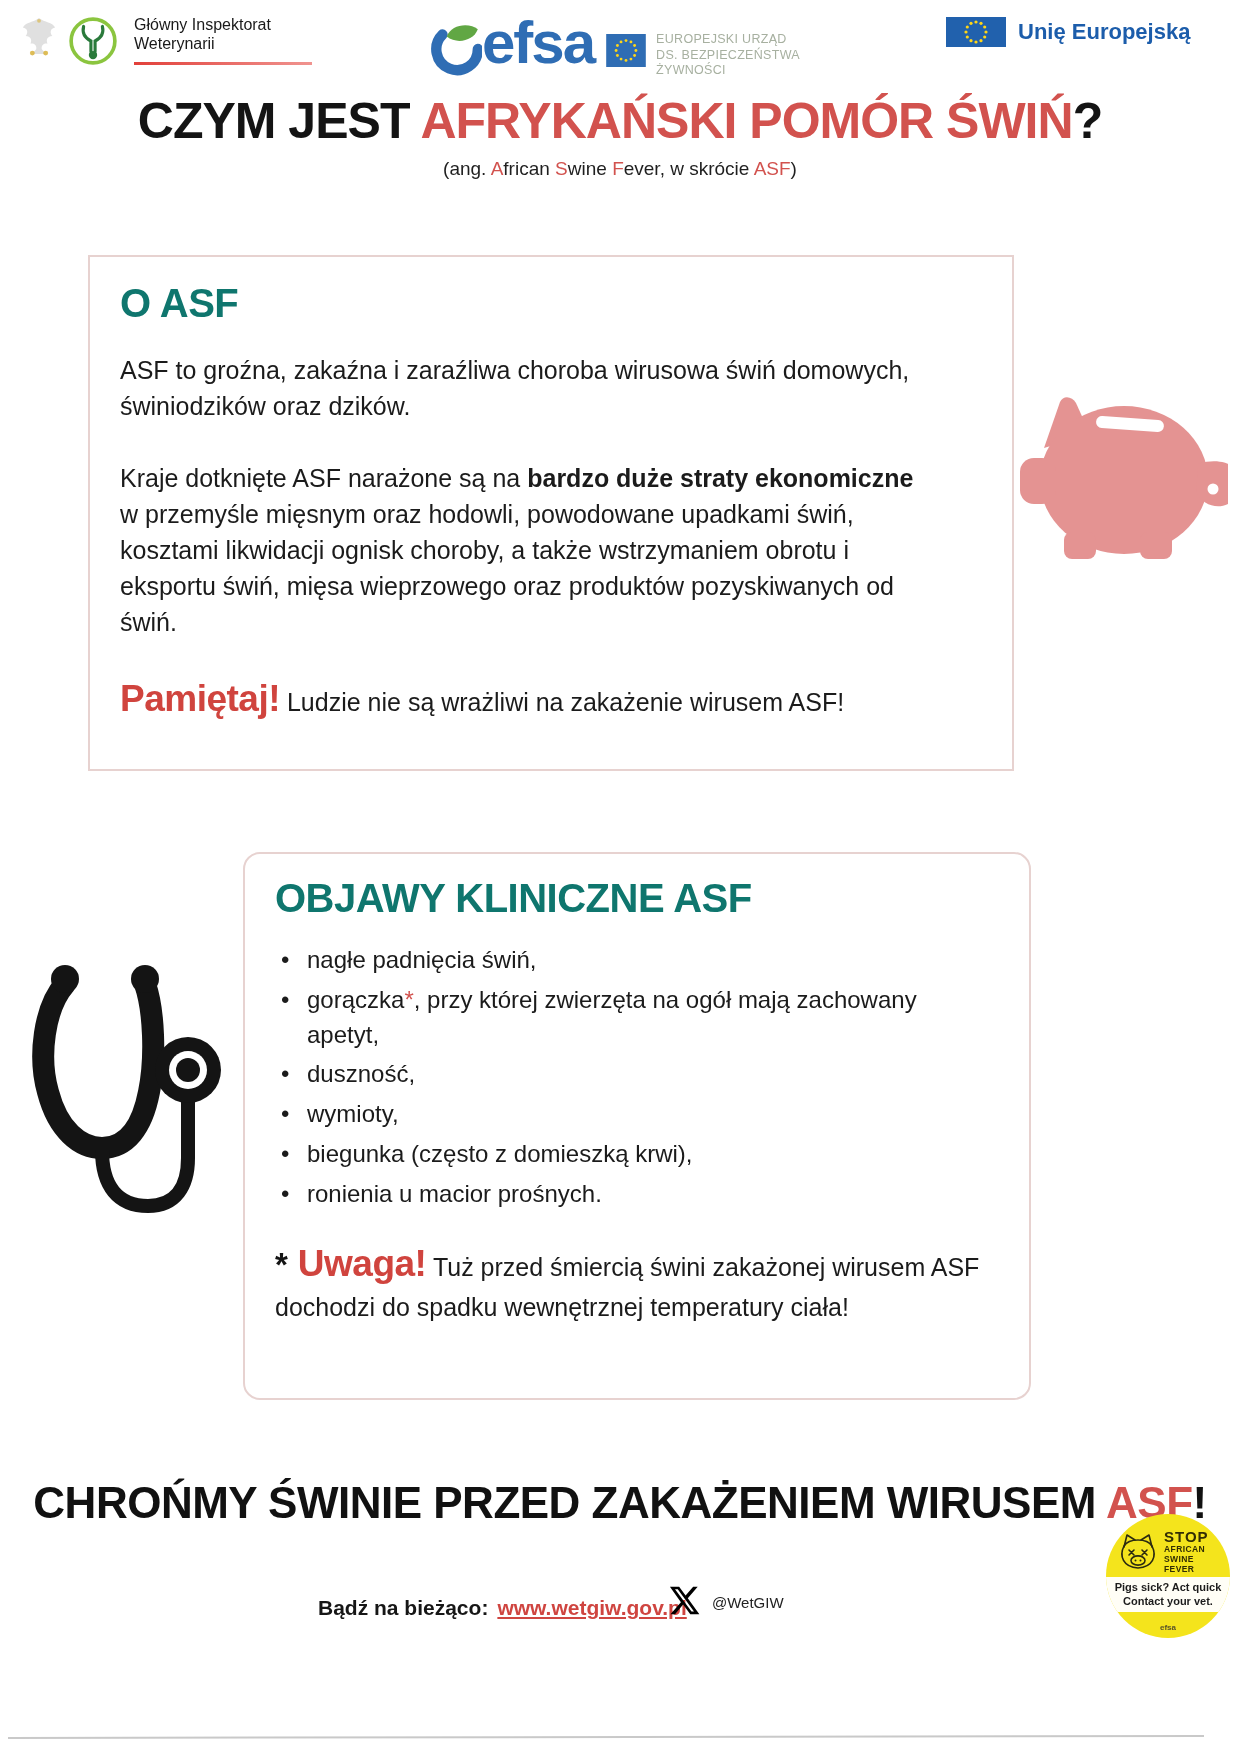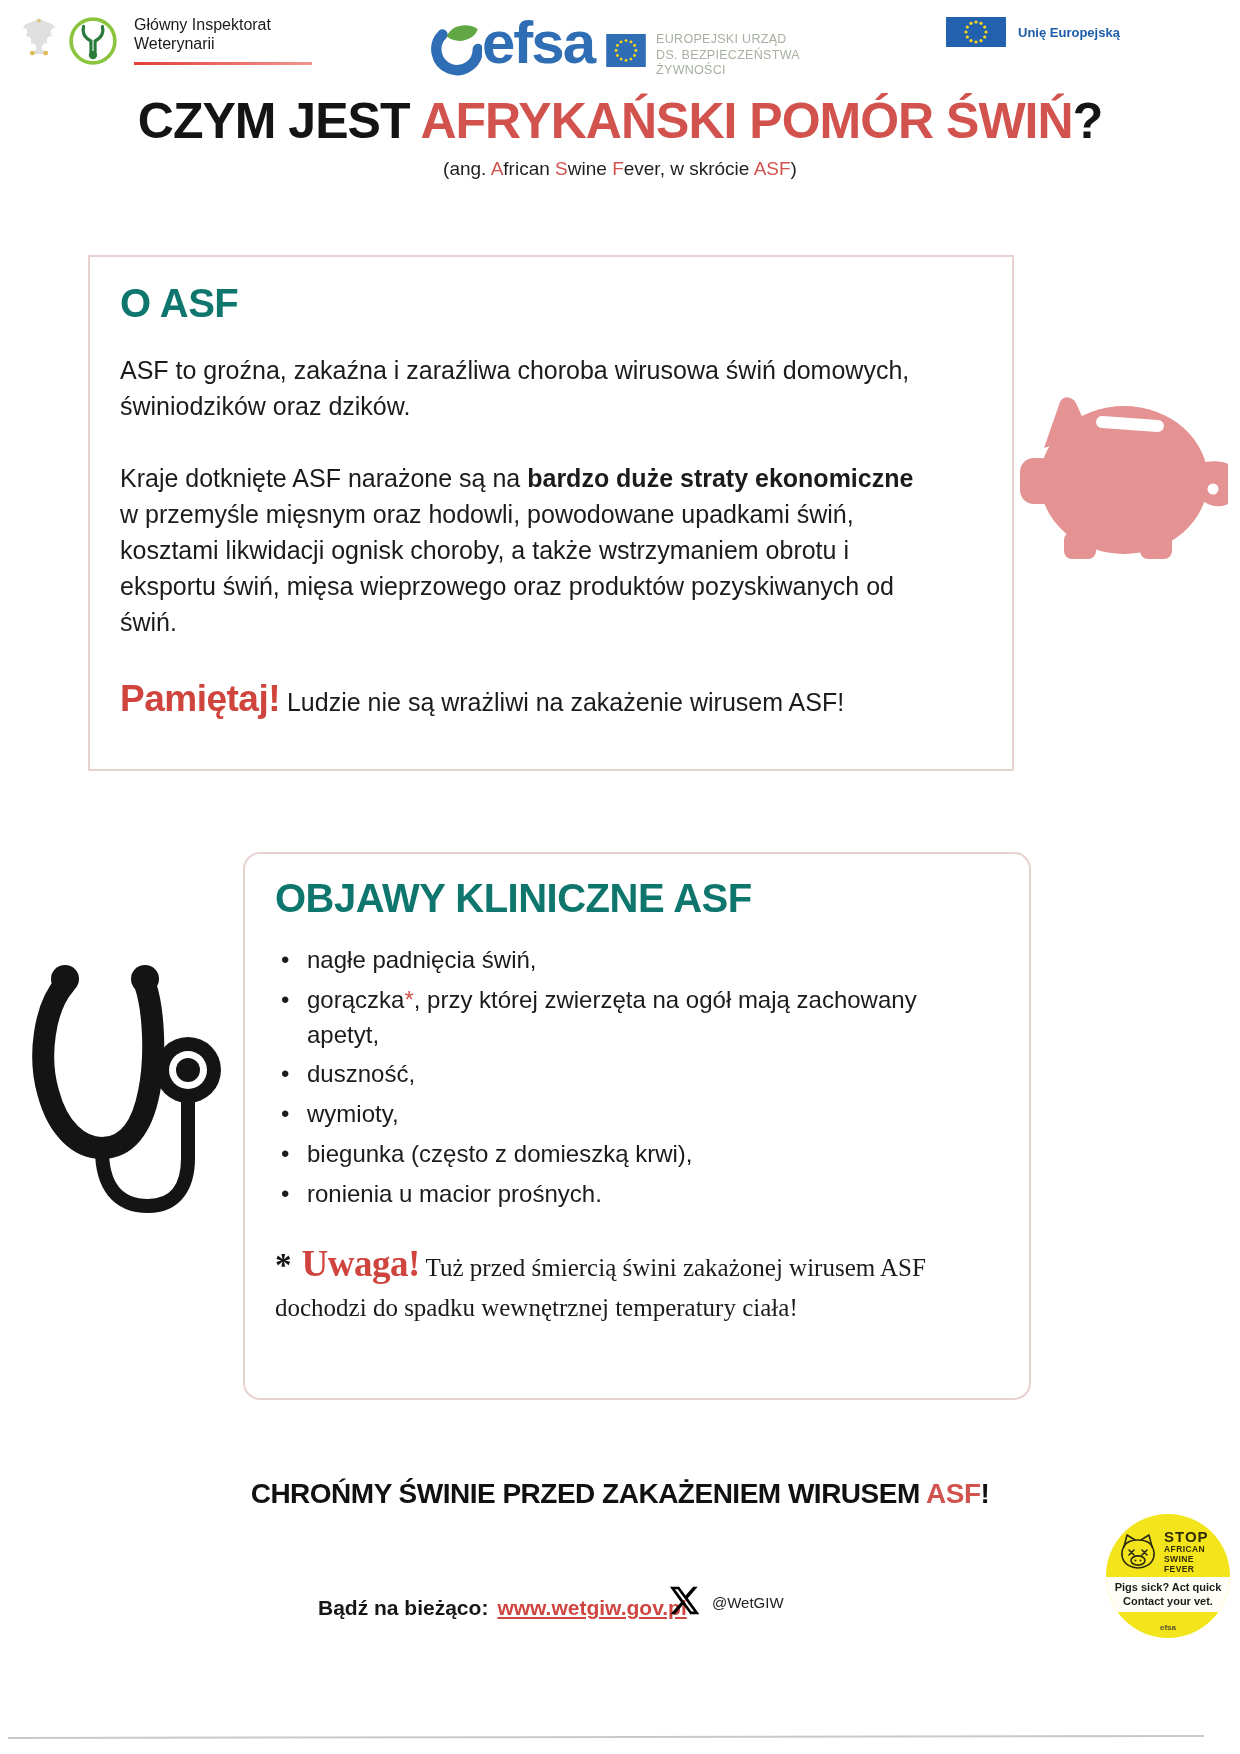--- a/index.html
+++ b/index.html
@@ -21,7 +21,7 @@
 
   .eu-group{position:absolute;left:946px;top:16px;display:flex;align-items:center;}
   .eu-flag{width:60px;height:32px;}
-  .eu-label{font-size:13px;font-weight:bold;color:#1c5dab;margin-left:12px;}
+  .eu-label{font-size:22px;font-weight:bold;color:#1c5dab;margin-left:12px;}
 
   
   .title{position:absolute;top:92px;left:0;width:100%;margin:0;text-align:center;

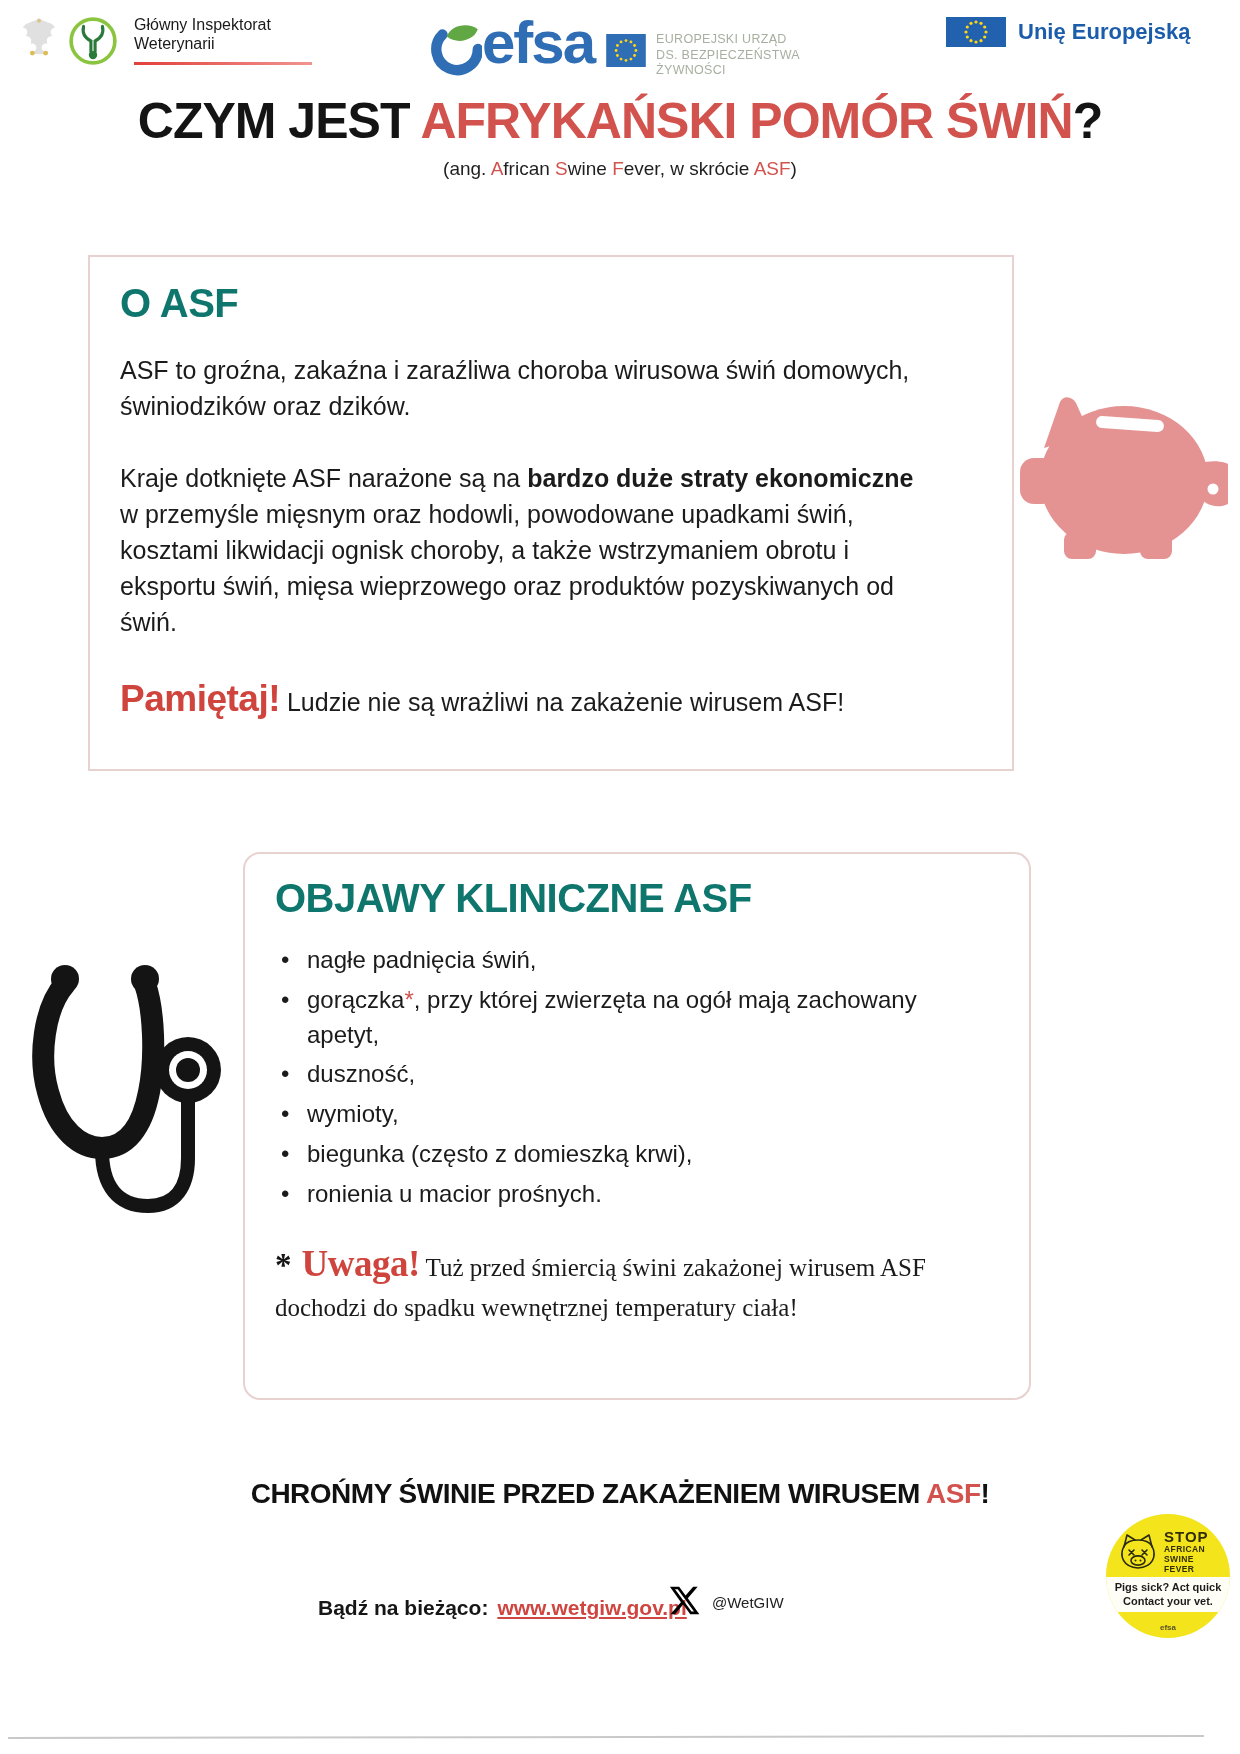--- a/index.html
+++ b/index.html
@@ -46,7 +46,7 @@
   .symptoms-list{list-style:none;margin:22px 0 0;padding:0;font-size:24px;line-height:1.45;max-width:705px;}
   .symptoms-list li{position:relative;padding-left:32px;margin-bottom:5px;}
   .symptoms-list li::before{content:"\2022";position:absolute;left:6px;}
-  .note{margin-top:26px;font-size:25px;line-height:1.42;max-width:745px;font-family:Liberation Serif, serif;}
+  .note{margin-top:26px;font-size:25px;line-height:1.42;max-width:745px;}
   .note-star{font-size:33px;font-weight:bold;padding-right:10px;color:#141414;}
 
   .steth{position:absolute;left:18px;top:962px;width:205px;height:275px;}

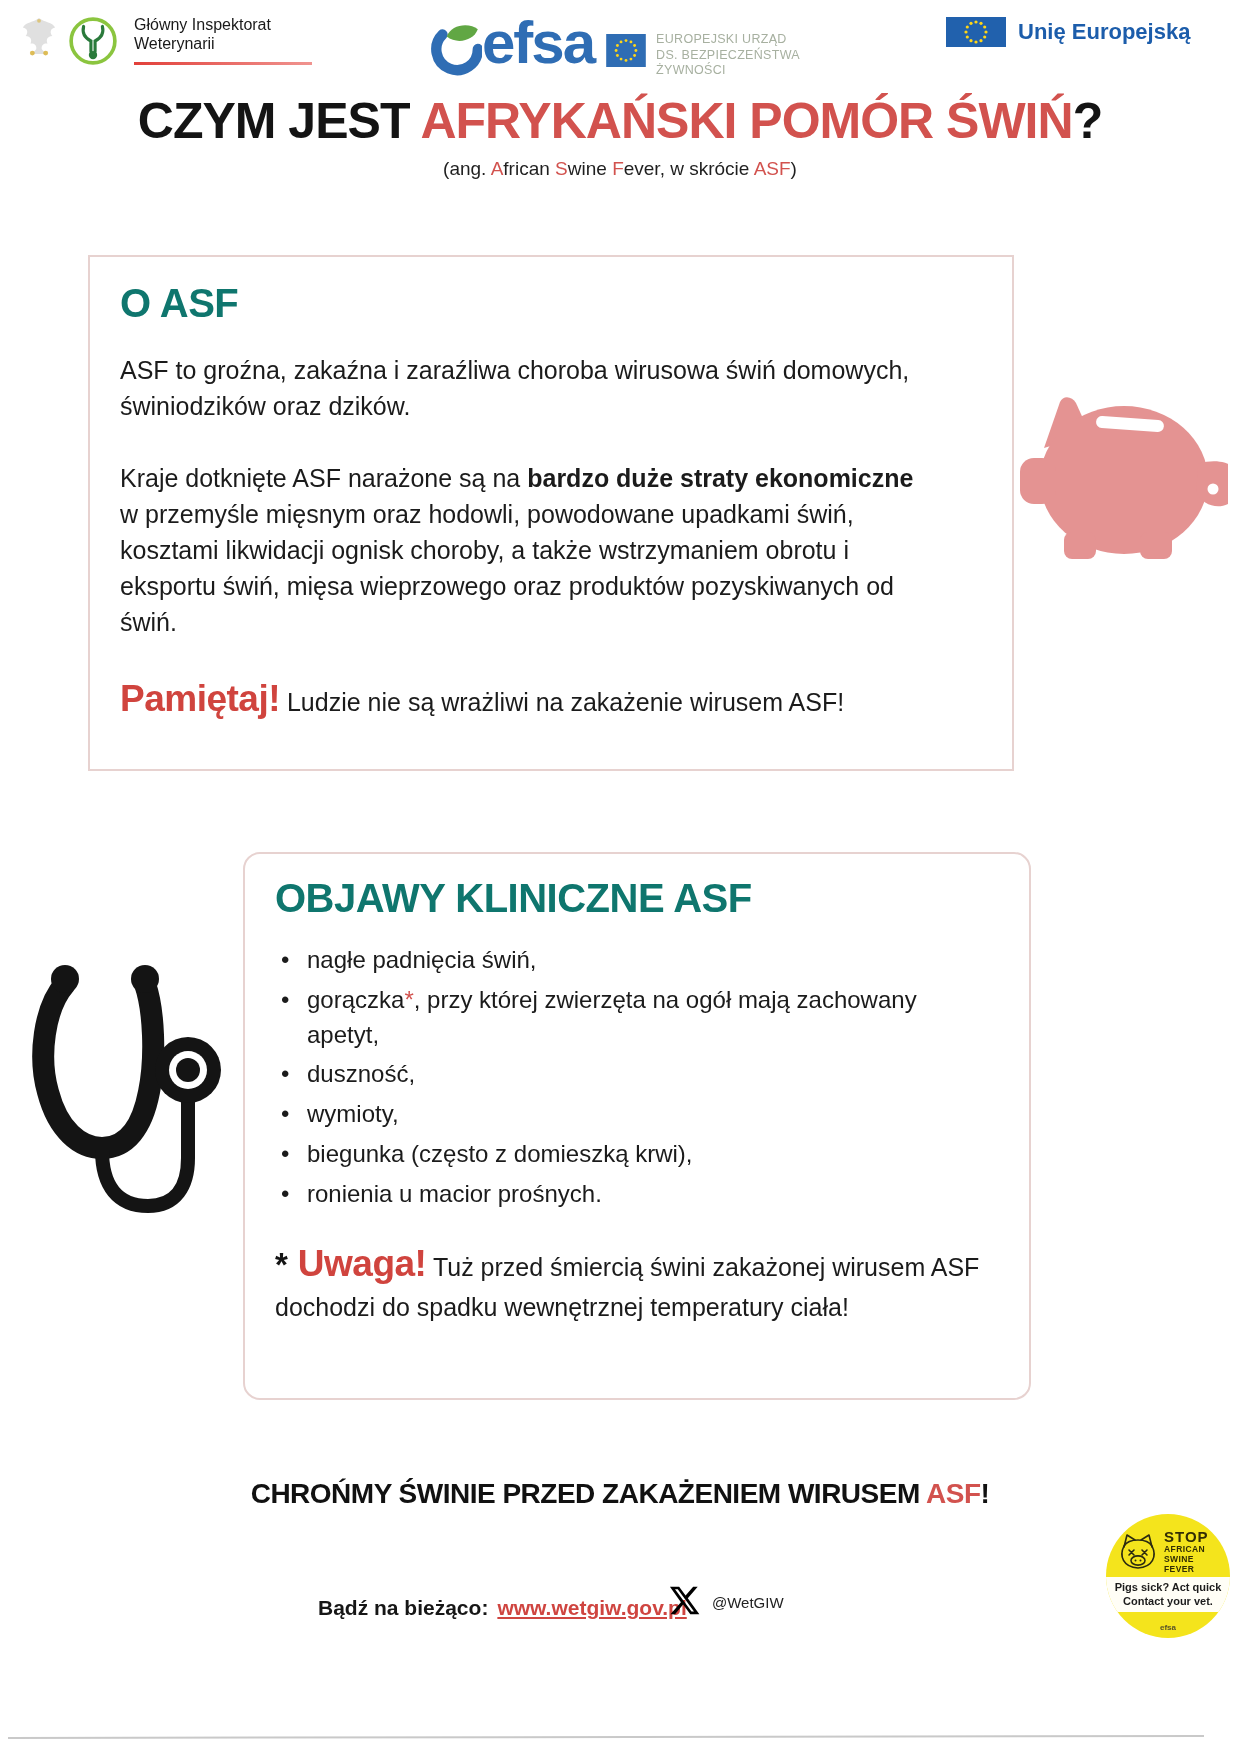--- a/index.html
+++ b/index.html
@@ -53,7 +53,7 @@
 
   
   .headline{position:absolute;top:1478px;left:0;width:100%;text-align:center;
-            font-size:28px;font-weight:bold;letter-spacing:-.5px;color:#111;}
+            font-size:44px;font-weight:bold;letter-spacing:-.5px;color:#111;}
   .cta{position:absolute;left:318px;top:1596px;font-size:21px;white-space:nowrap;}
   .cta-label{font-weight:bold;color:#161616;}
   .cta-link{font-weight:bold;color:#cf4540;text-decoration:underline;margin-left:9px;cursor:pointer;}

